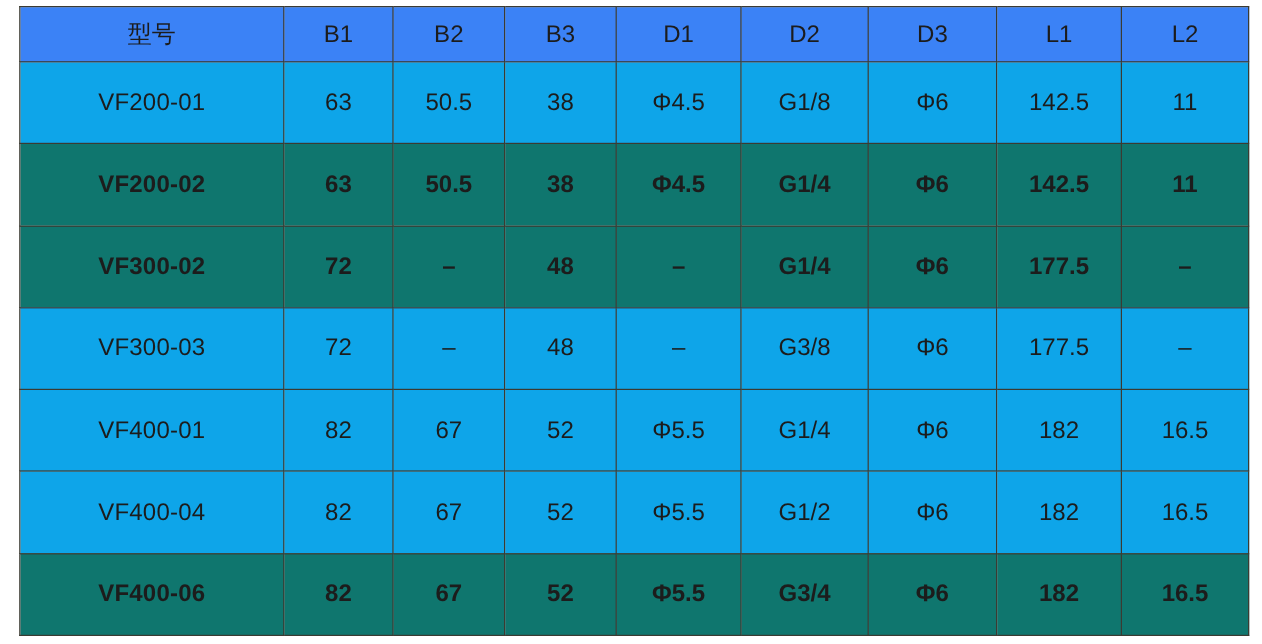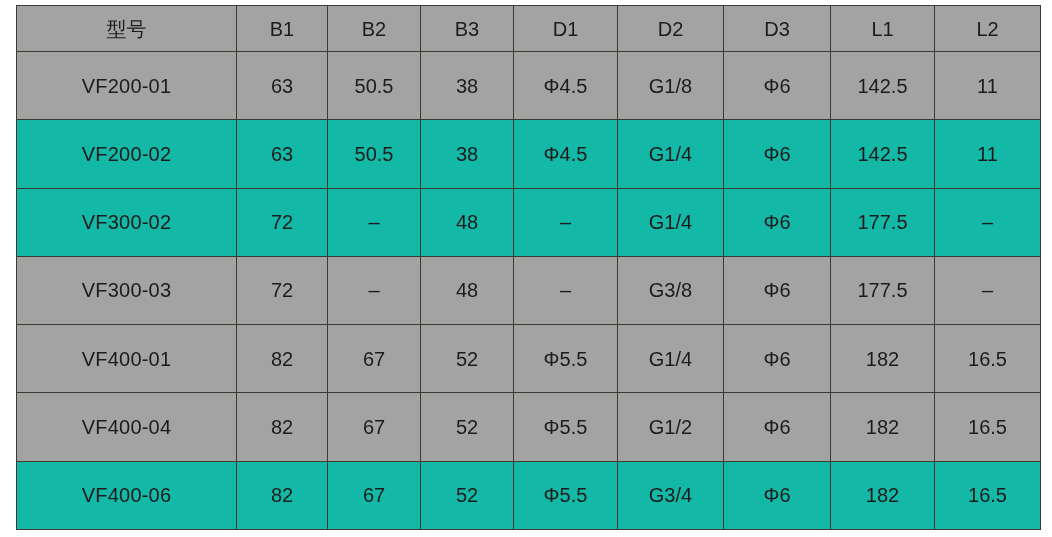--- a/index.html
+++ b/index.html
@@ -62,7 +62,7 @@
 
   tr.row-white td { background: #a3a3a3; }
   tr.row-green td { background: #14b8a6; }
-  thead tr th    { background: #a3a3a3; }
+  thead tr th    { background: #3b82f6; }
 
   .model-cell { letter-spacing: 0.2px; }
 </style>

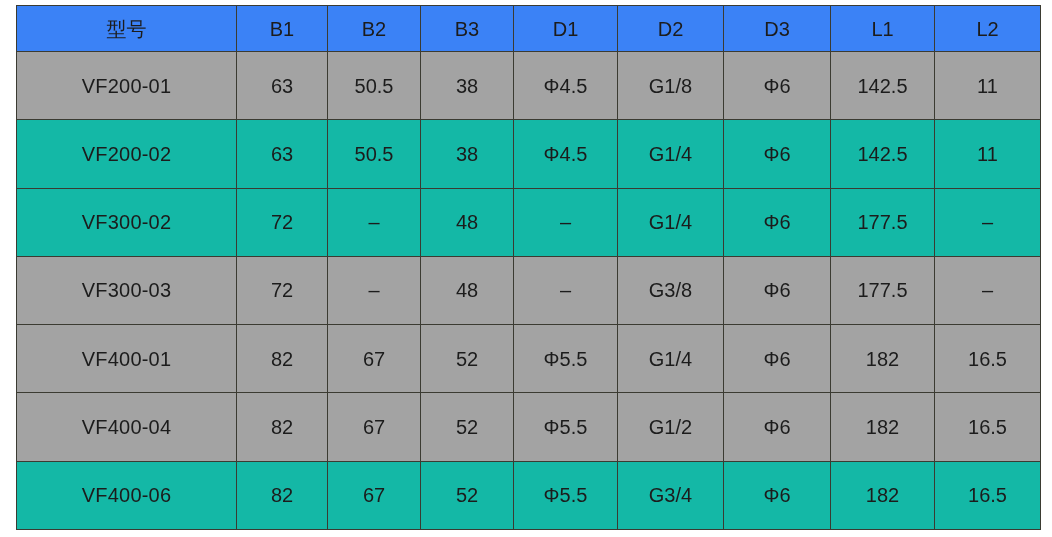--- a/index.html
+++ b/index.html
@@ -60,7 +60,7 @@
   col.c-l1    { width: 104px; }
   col.c-l2    { width: 106px; }
 
-  tr.row-white td { background: #a3a3a3; }
+  tr.row-white td { background: #0ea5e9; }
   tr.row-green td { background: #14b8a6; }
   thead tr th    { background: #3b82f6; }
 

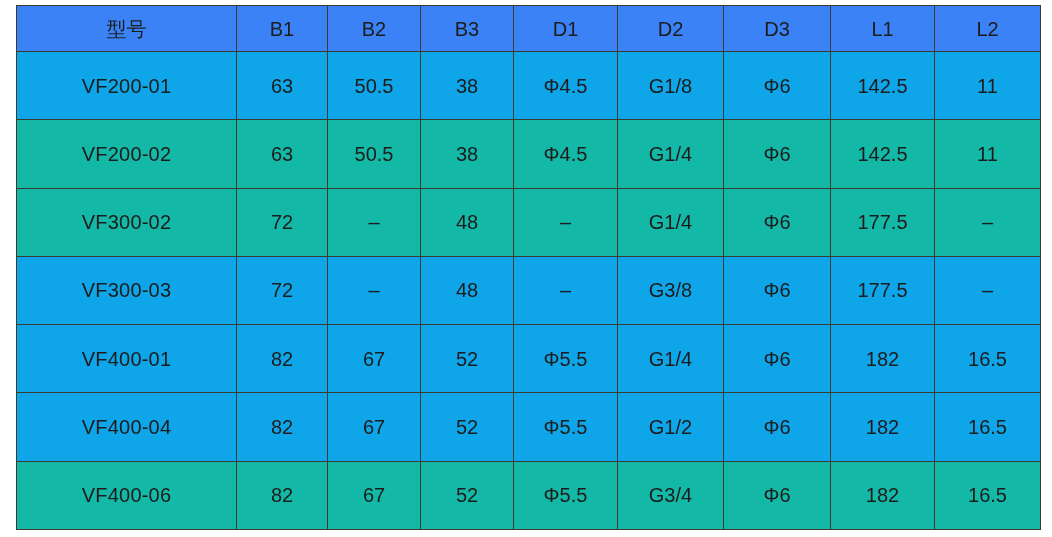--- a/index.html
+++ b/index.html
@@ -61,7 +61,7 @@
   col.c-l2    { width: 106px; }
 
   tr.row-white td { background: #0ea5e9; }
-  tr.row-green td { background: #14b8a6; }
+  tr.row-green td { background: #0f766e; font-weight: bold; }
   thead tr th    { background: #3b82f6; }
 
   .model-cell { letter-spacing: 0.2px; }

